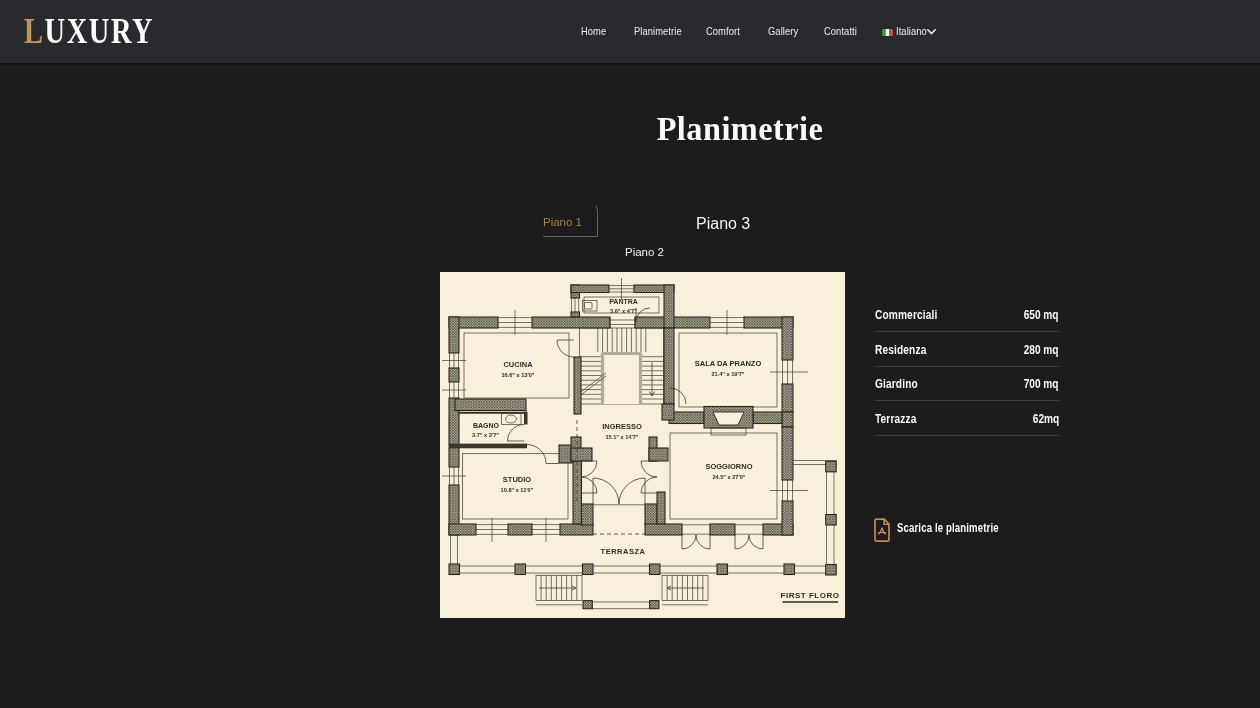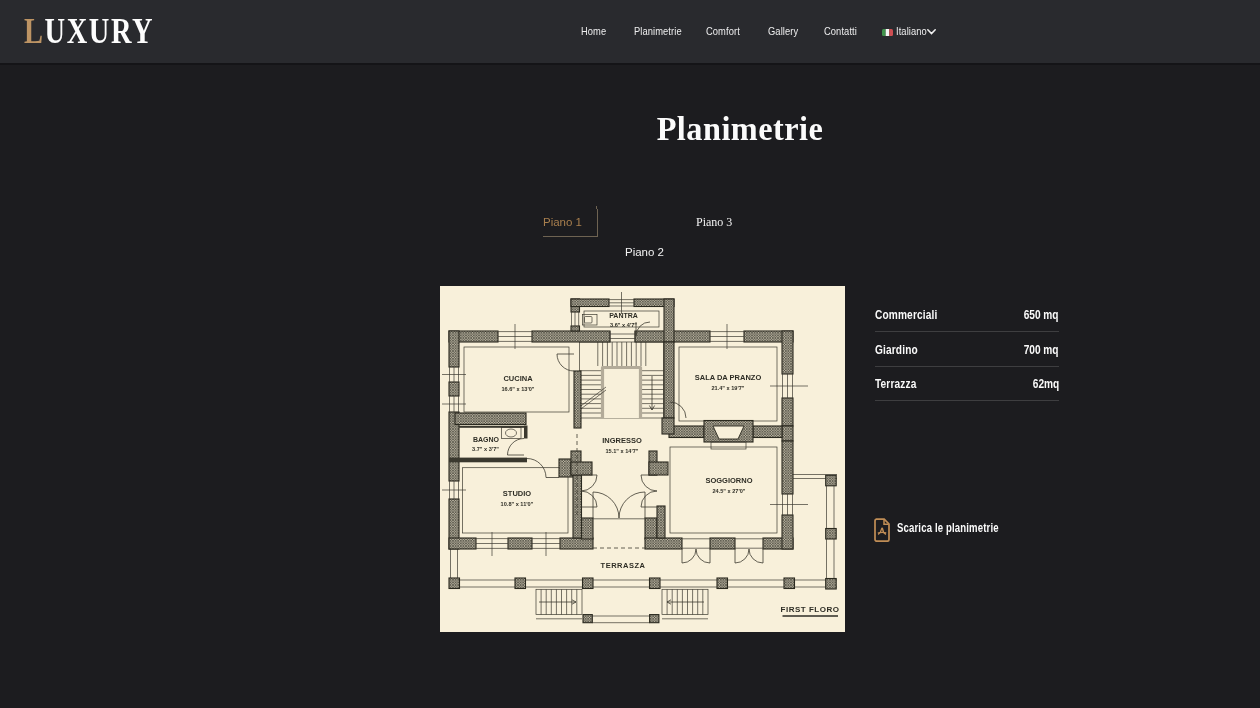--- a/index.html
+++ b/index.html
@@ -16,7 +16,7 @@
   .tab1 { position:absolute; left:0; top:3px; width:55px; height:28px; border-right:1px solid #6e6352; border-bottom:1px solid #6e6352; color:#a87f4e; font-size:11.5px; line-height:27px; white-space:nowrap; }
   .tab1:before { content:""; position:absolute; right:0; top:-3px; width:1px; height:3px; background:#6e6352; }
   .tab2 { position:absolute; left:82px; top:9px; color:#f2f2f2; font-size:11.5px; white-space:nowrap;margin-top:31px; }
-  .tab3 { position:absolute; left:153px; top:9px; color:#f2f2f2; font-size:12px; white-space:nowrap;font-family:Liberation Serif, serif; }
+  .tab3 { position:absolute; left:153px; top:9px; color:#f2f2f2; font-size:16px; white-space:nowrap; }
   .plan { position:absolute; left:440px; top:286px; width:405px; height:346px; }
   .arealist { position:absolute; left:875px; top:300px; width:184px;text-align:right; }
   .row { position:relative; height:34.5px; }

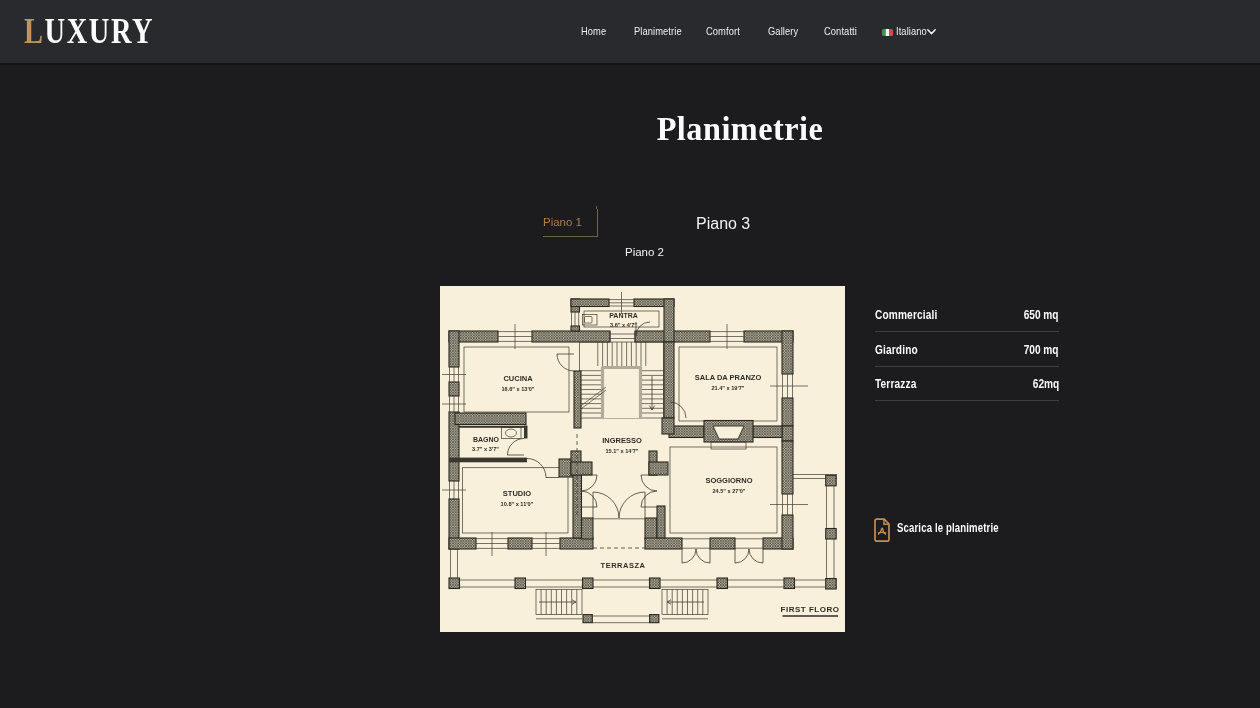--- a/index.html
+++ b/index.html
@@ -414,6 +414,11 @@
         <span class="sep"></span>
       </div>
 
+    <div class="row">
+        <span class="lbl">Residenza</span>
+        <span class="val">280 mq</span>
+        <span class="sep"></span>
+      </div>
 
     <div class="row">
         <span class="lbl">Giardino</span>

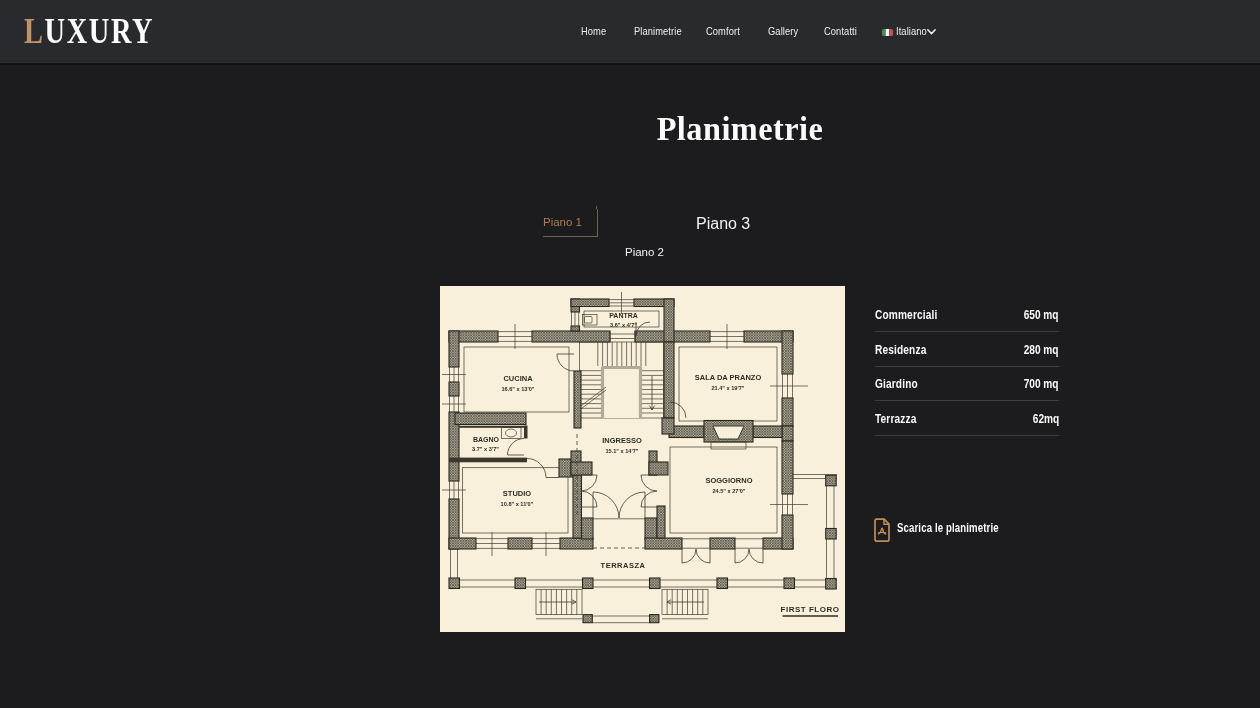--- a/index.html
+++ b/index.html
@@ -17,7 +17,7 @@
   .tab1:before { content:""; position:absolute; right:0; top:-3px; width:1px; height:3px; background:#6e6352; }
   .tab2 { position:absolute; left:82px; top:9px; color:#f2f2f2; font-size:11.5px; white-space:nowrap;margin-top:31px; }
   .tab3 { position:absolute; left:153px; top:9px; color:#f2f2f2; font-size:16px; white-space:nowrap; }
-  .plan { position:absolute; left:440px; top:286px; width:405px; height:346px; }
+  .plan { position:absolute; left:440px; top:272px; width:405px; height:346px; }
   .arealist { position:absolute; left:875px; top:300px; width:184px;text-align:right; }
   .row { position:relative; height:34.5px; }
   .row .lbl { opacity:0.999; position:absolute; left:0; top:7px; font-size:13.5px; font-weight:700; color:#fafafa; letter-spacing:0.2px; transform:scaleX(0.75); transform-origin:0 0; white-space:nowrap; }

